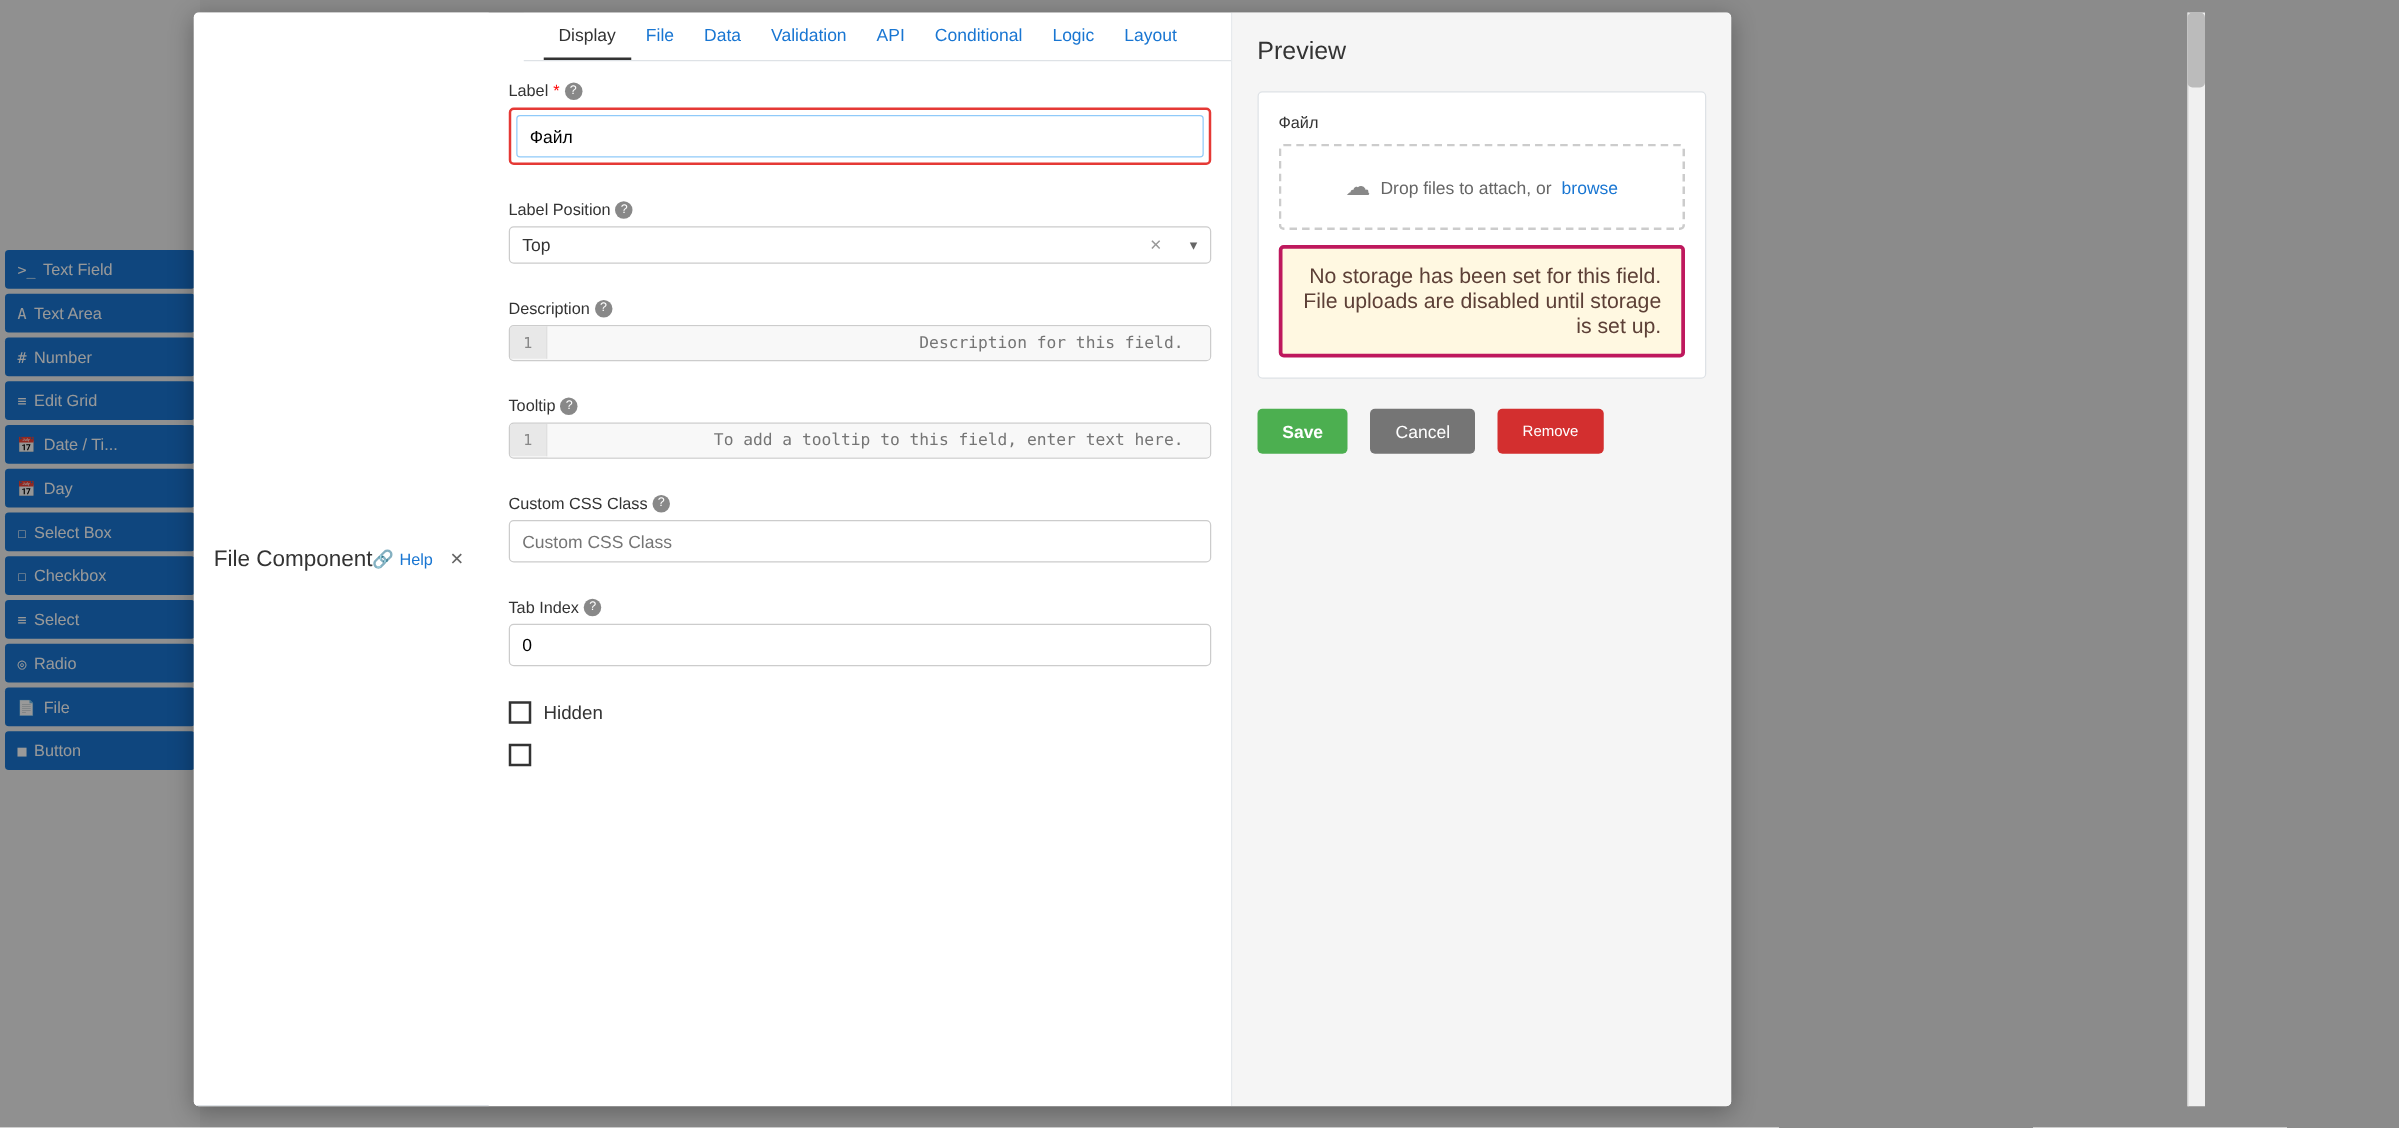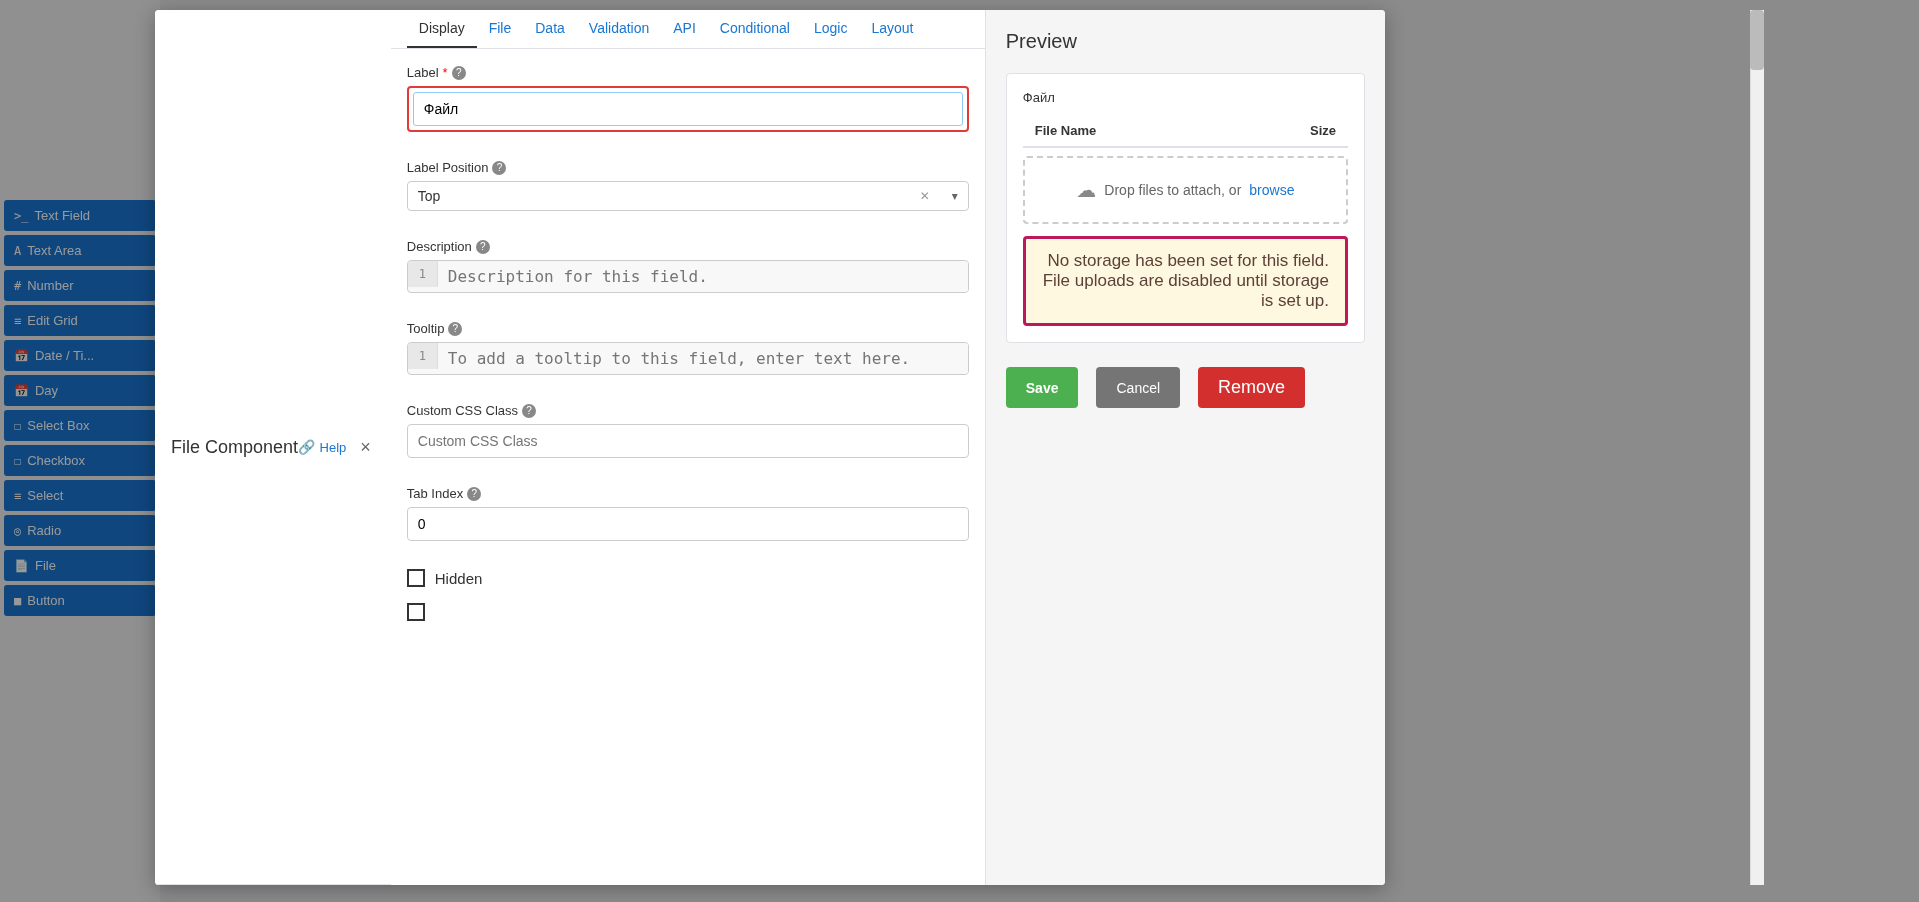--- a/index.html
+++ b/index.html
@@ -133,6 +133,7 @@
       border-bottom: 1px solid #dee2e6;
       padding: 0 16px;
       background: white;
+      margin-left: 28px;
     }
 
     .tab {

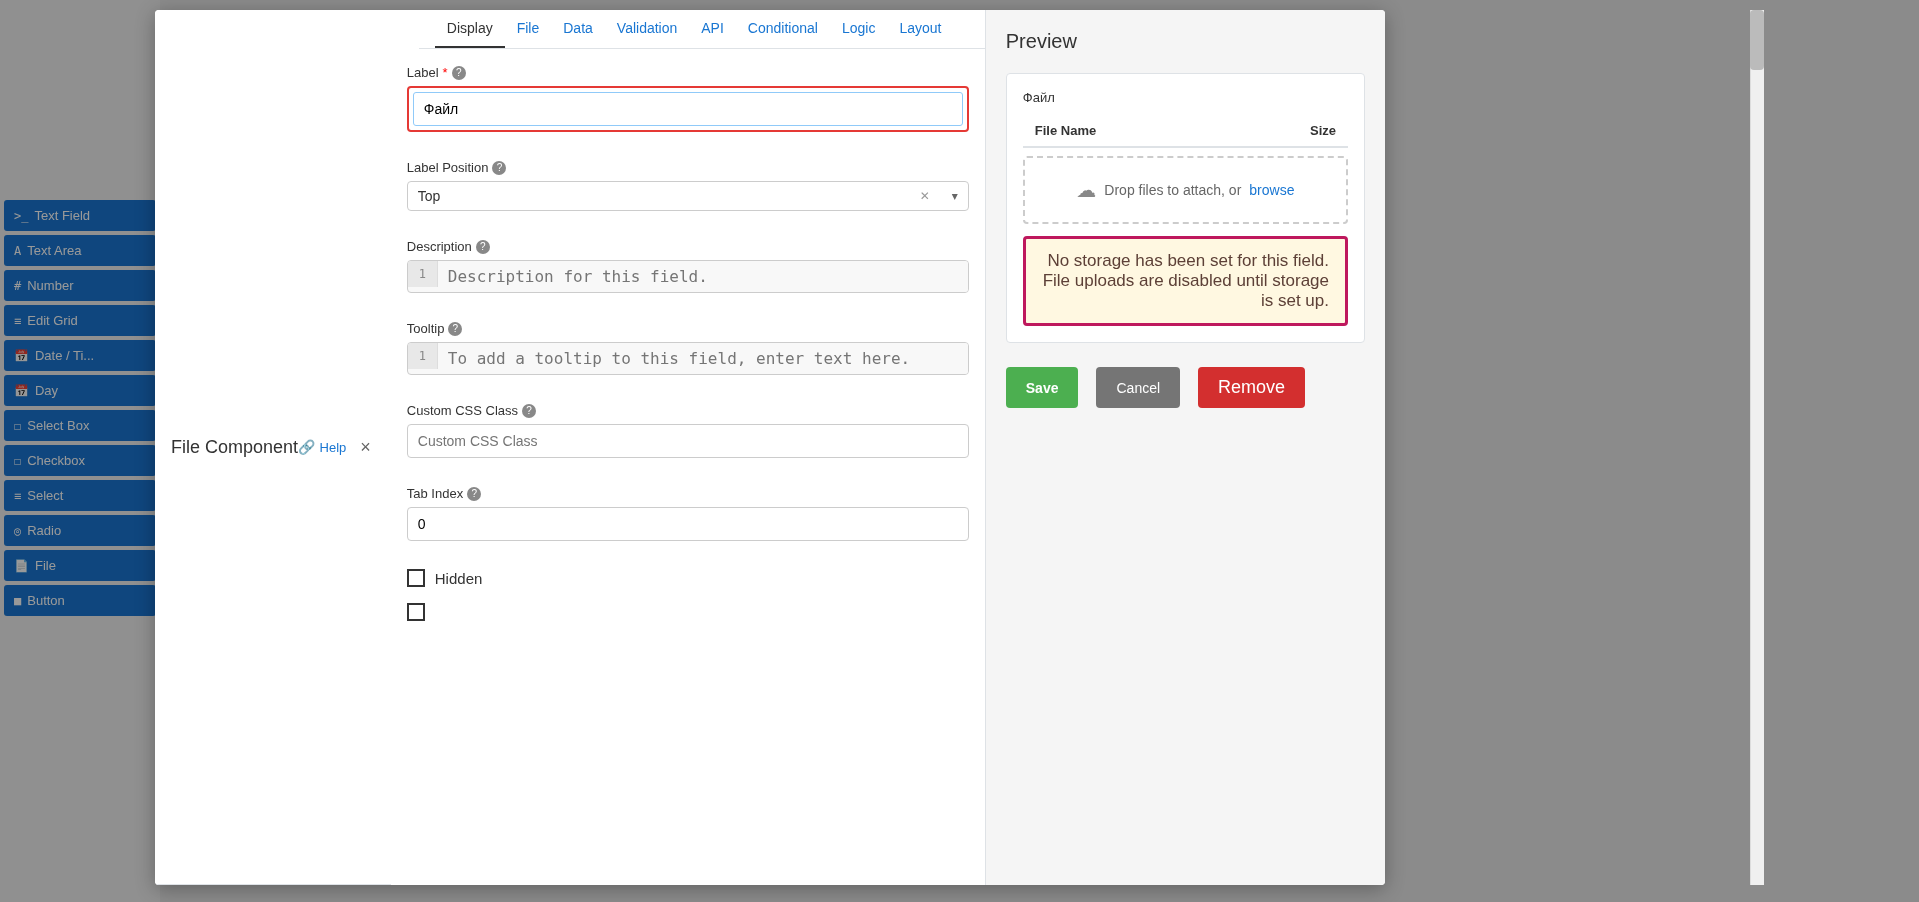--- a/index.html
+++ b/index.html
@@ -633,14 +633,6 @@
 
       <div class="preview-card">
         <div class="preview-field-label">Файл</div>
-        <table class="file-table">
-          <thead>
-            <tr>
-              <th>File Name</th>
-              <th>Size</th>
-            </tr>
-          </thead>
-        </table>
         <div class="drop-zone">
           <span class="cloud-icon">☁</span>
           <span>Drop files to attach, or</span>

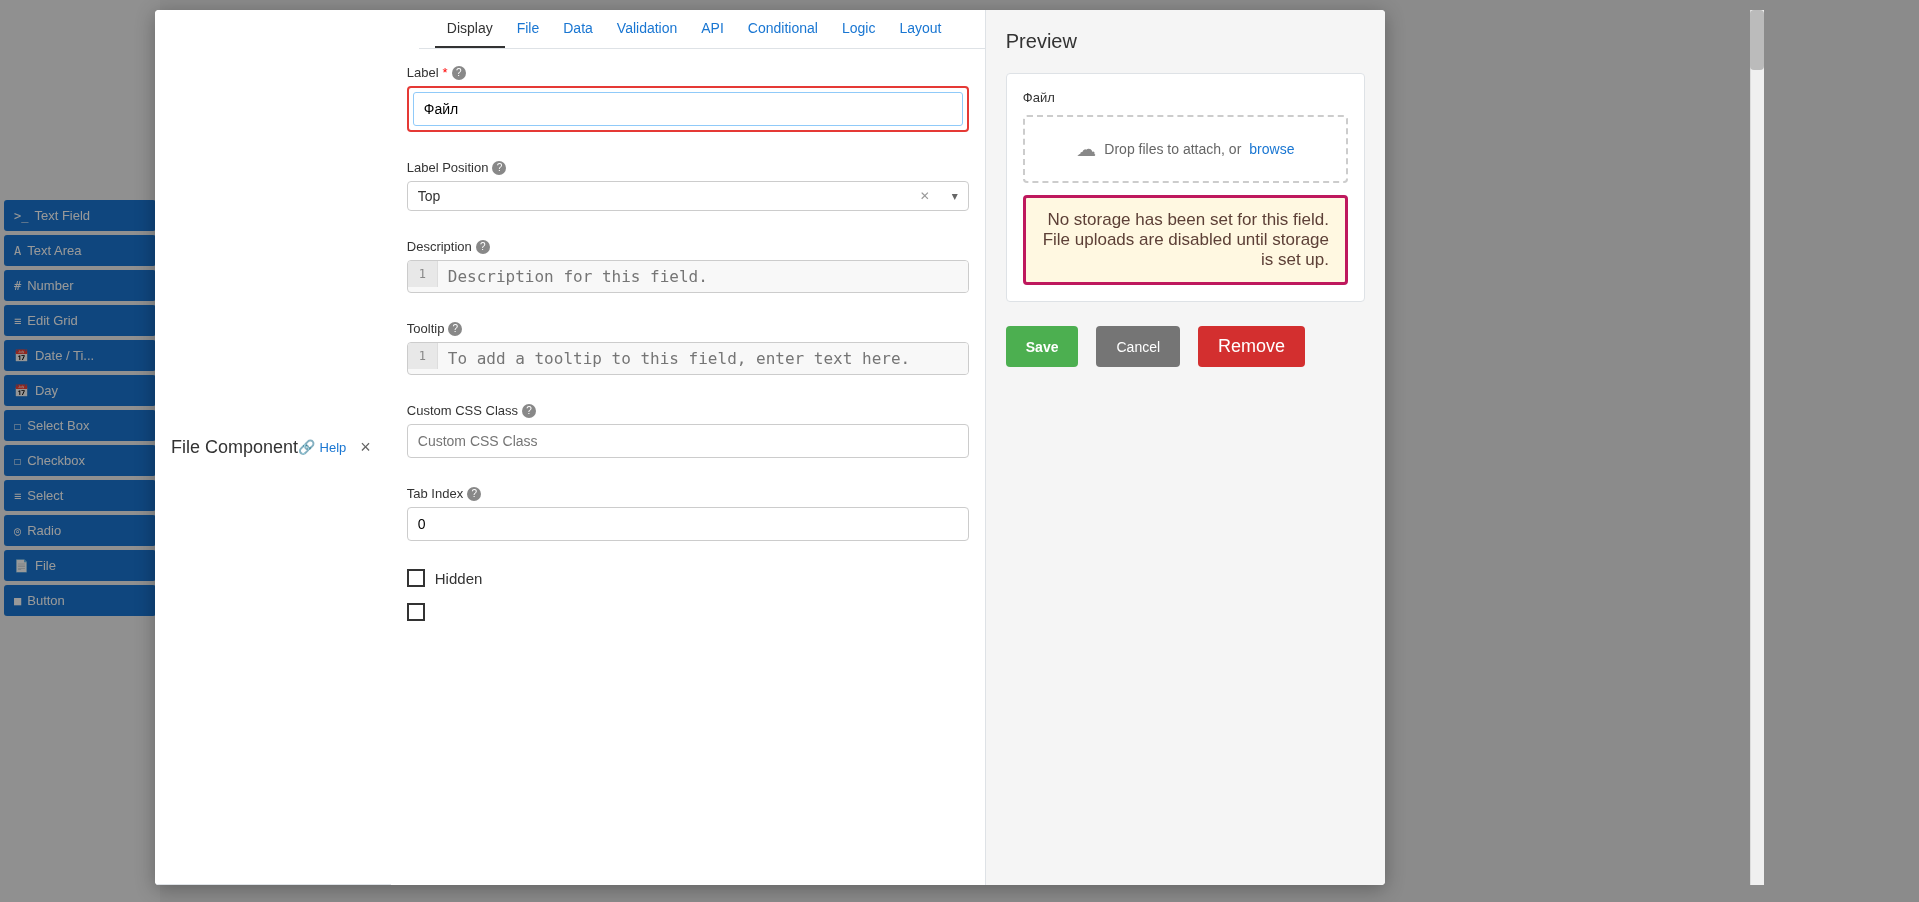--- a/index.html
+++ b/index.html
@@ -259,11 +259,12 @@
       flex: 1;
       border: none;
       background: #f8f8f8;
-      padding: 6px 10px;
-      font-size: 16px;
+      padding: 6px 21px;
+      font-size: 13px;
       color: #888;
       font-family: monospace;
       outline: none;
+      text-align: right;
     }
 
     

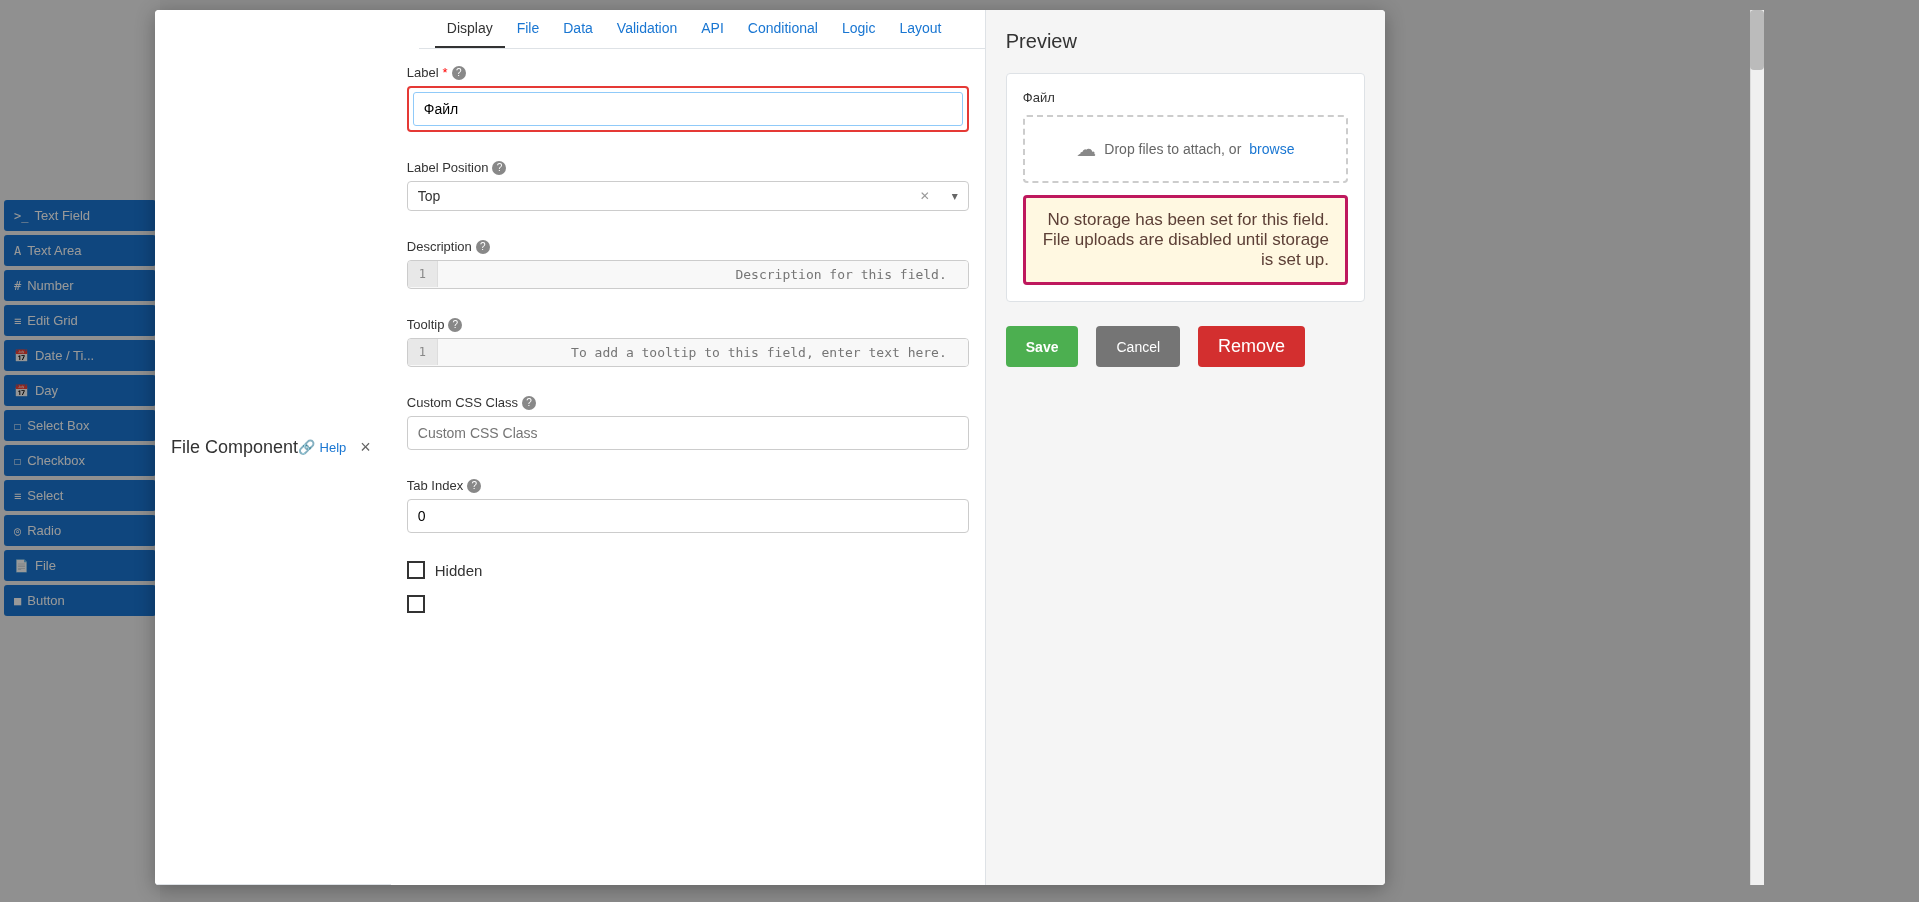--- a/index.html
+++ b/index.html
@@ -416,7 +416,7 @@
       border: none;
       padding: 10px 20px;
       border-radius: 4px;
-      font-size: 18px;
+      font-size: 12px;
       cursor: pointer;
     }
 

